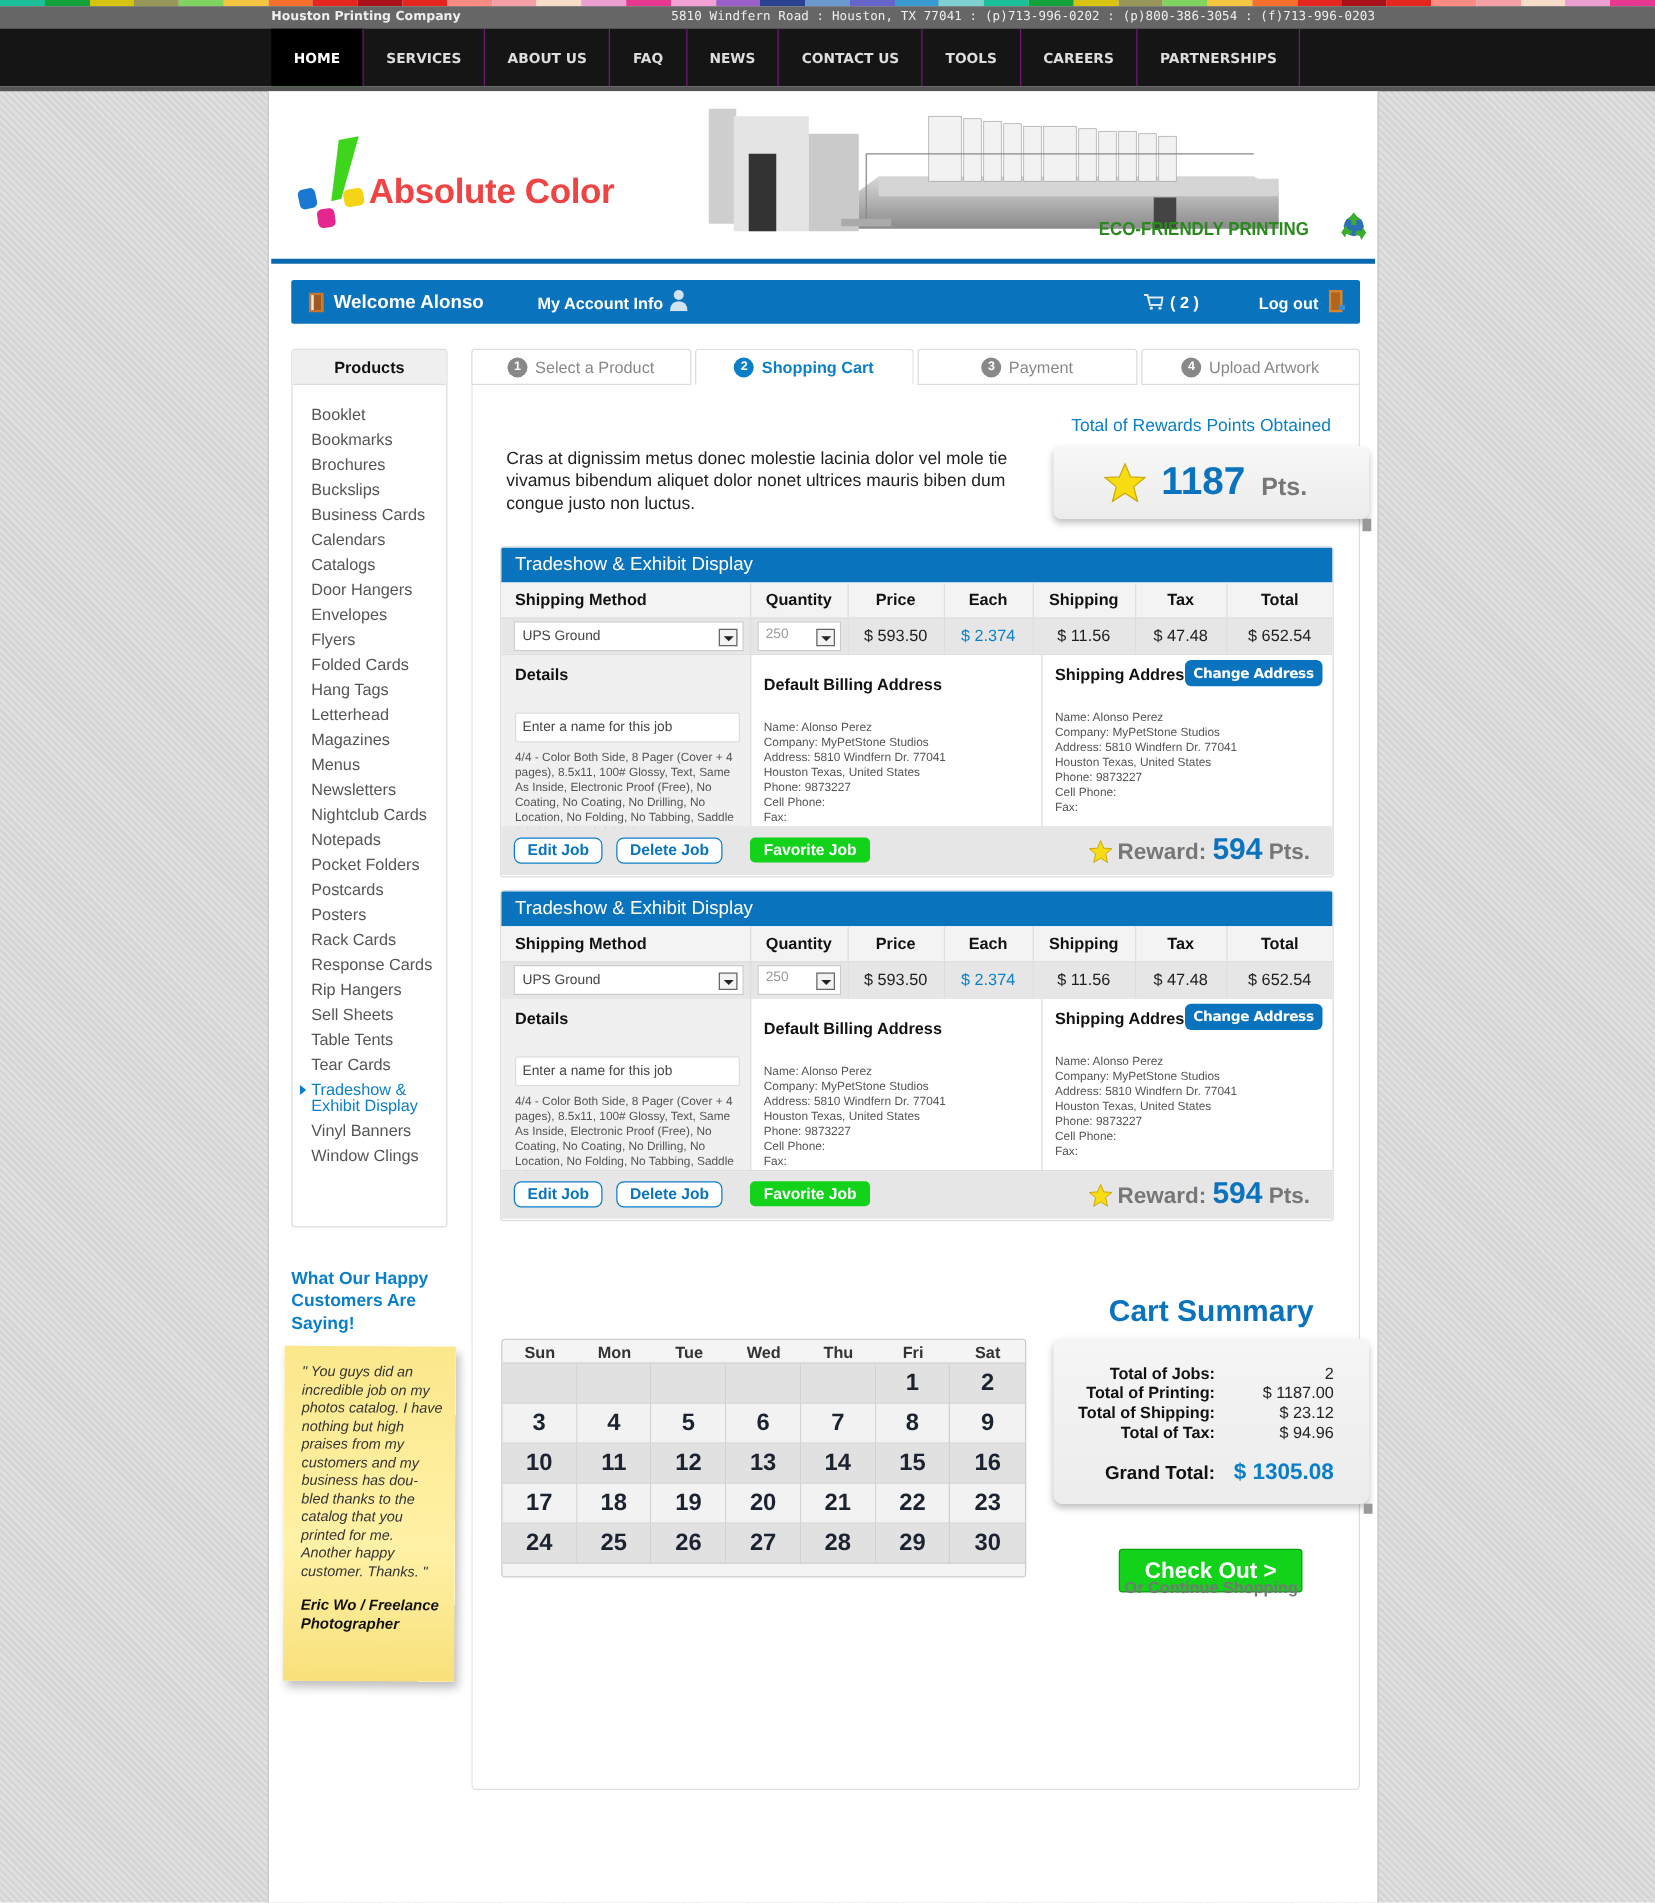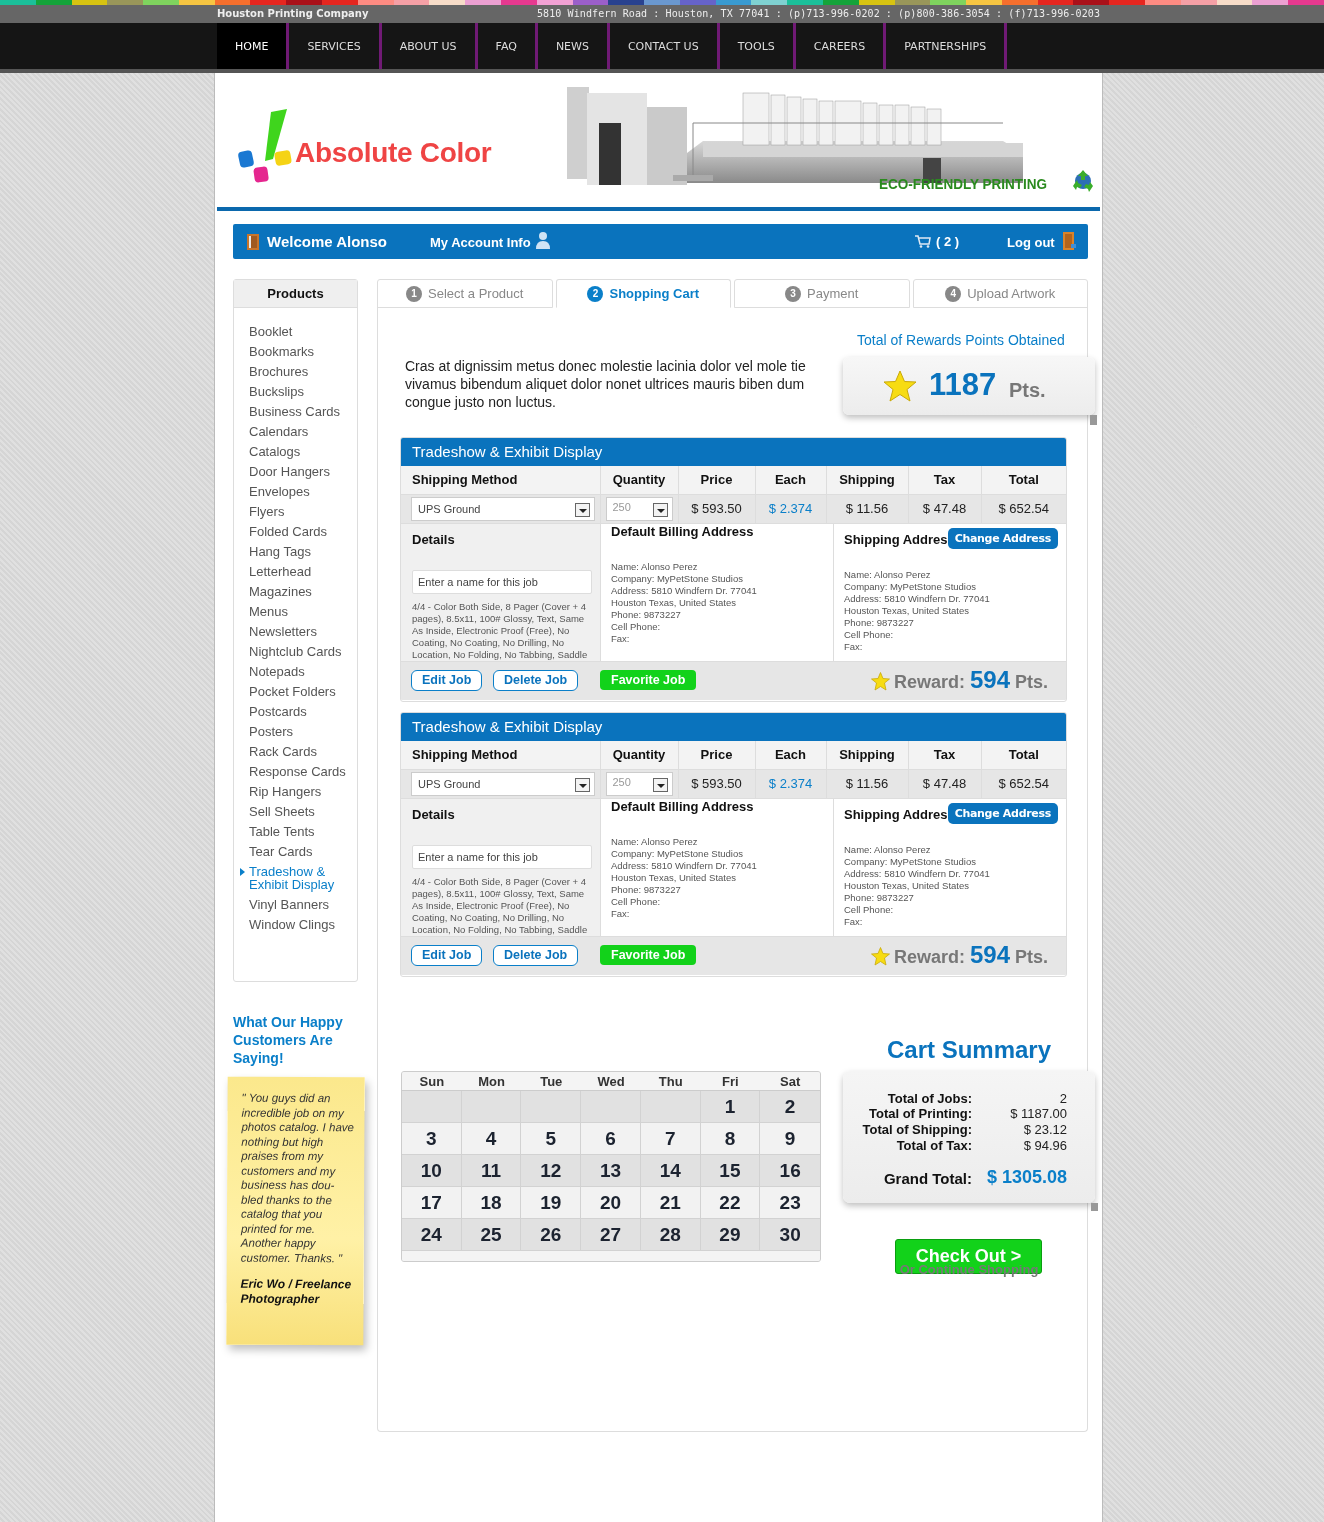--- a/index.html
+++ b/index.html
@@ -19,7 +19,7 @@
   .navbar { position: absolute; top: 23px; left: 0; width: 1324px; height: 46px; background: #151515; }
   .navbar-bottom { position: absolute; top: 69px; left: 0; width: 1324px; height: 4px; background: #555; }
   .nav { position: absolute; left: 217px; top: 0; height: 46px; display: flex; }
-  .nav-item { height: 46px; padding: 0 18px; display: flex; align-items: center; color: #ddd; font-family: "DejaVu Sans", sans-serif; font-size: 11px; font-weight: normal; border-right: 3px solid #701a75; text-transform: uppercase; position: relative; cursor: pointer; }
+  .nav-item { height: 46px; padding: 0 18px; display: flex; align-items: center; color: #ddd; font-family: "DejaVu Sans", sans-serif; font-size: 11px; font-weight: bold; border-right: 1px solid #701a75; text-transform: uppercase; position: relative; cursor: pointer; }
   .nav-item.active { background: #000; color: #fff; }
   .nav-item.active::after { content: ""; position: absolute; left: 0; right: 0; bottom: -4px; height: 4px; background: #17c41e; }
 

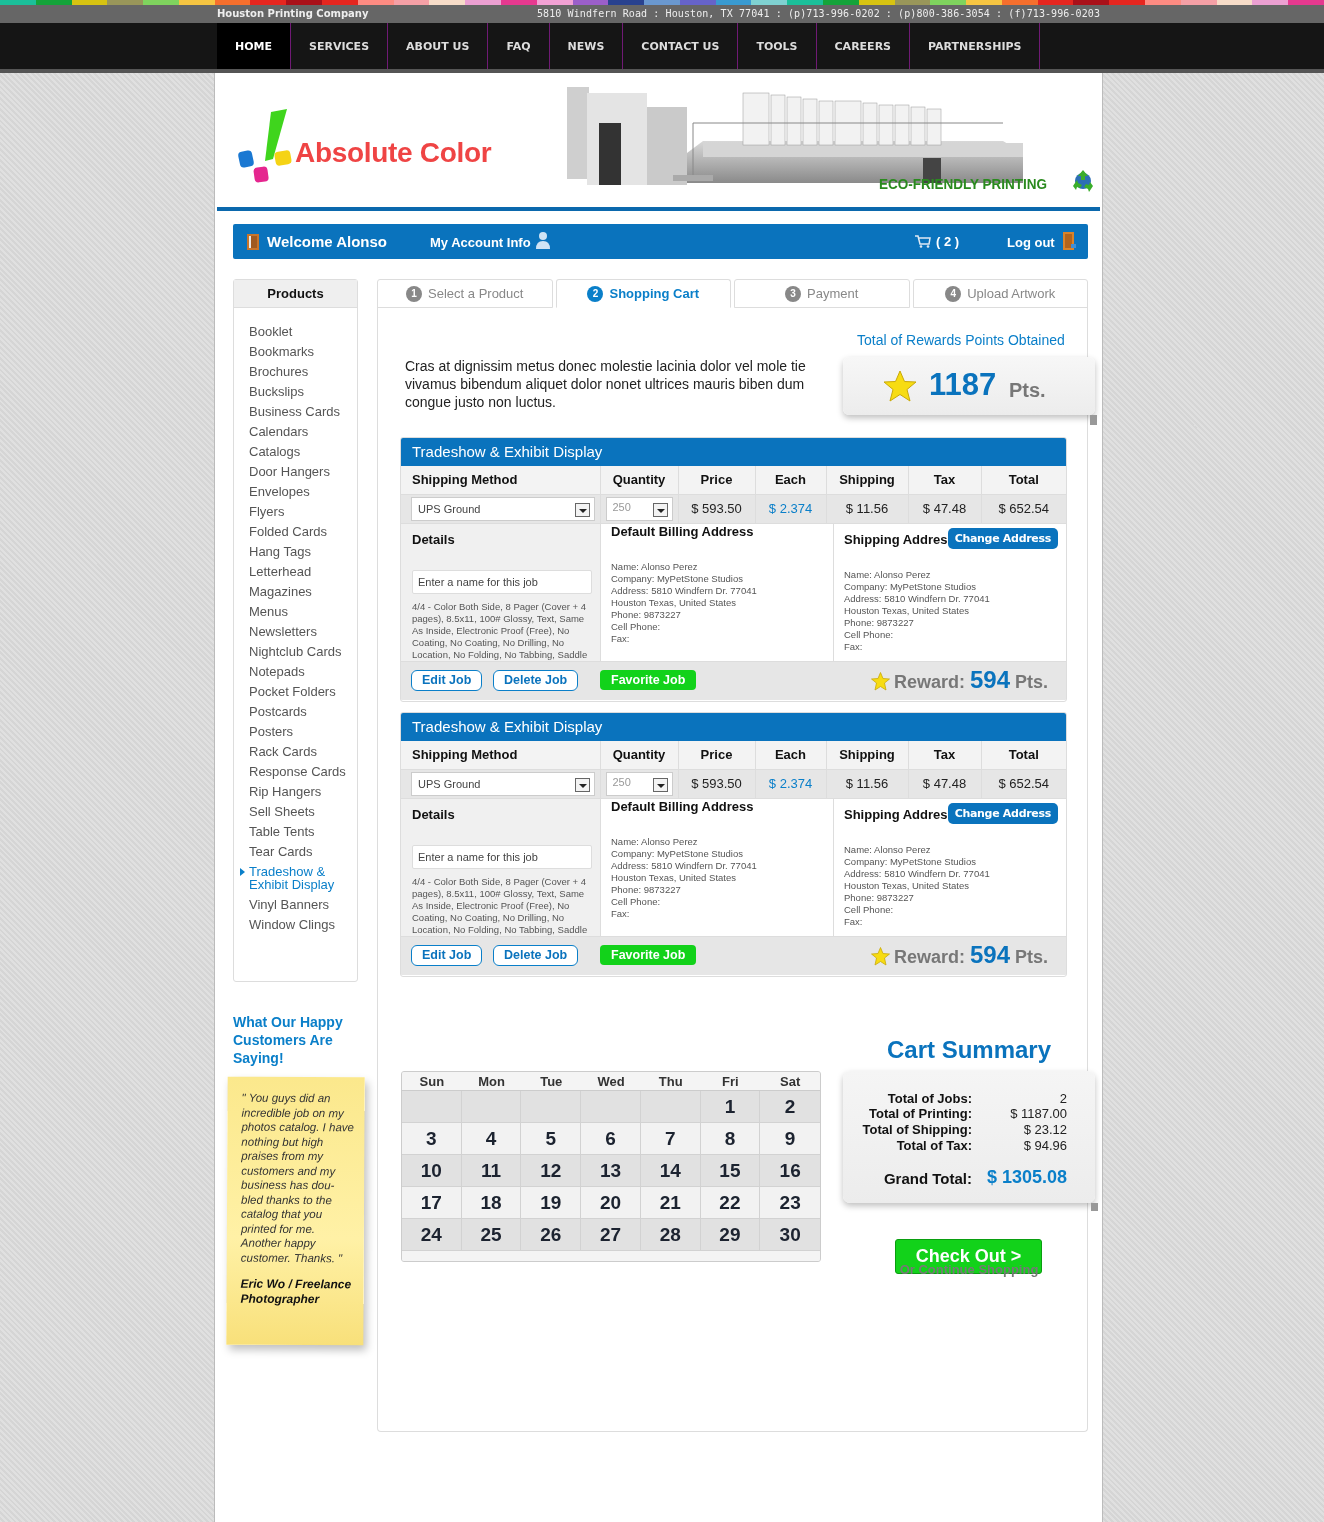--- a/index.html
+++ b/index.html
@@ -93,7 +93,7 @@
   .det input { width: 180px; height: 24px; margin-top: 23px; border: 1px solid #ddd; border-radius: 2px; font-size: 11px; padding-left: 5px; font-family: "Liberation Sans", sans-serif; color: #444; }
   .det input::placeholder { color: #444; }
   .det .desc { font-size: 9.5px; line-height: 12px; color: #555; margin-top: 7px; }
-  .bill { width: 233px; border-right: 1px solid #ddd; padding: 0 10px 0 10px; }
+  .bill { width: 233px; border-right: 1px solid #ddd; padding: 16px 10px 0 10px; }
   .ship { flex: 1; padding: 8px 8px 0 10px; position: relative; }
   .addr { font-size: 9.5px; line-height: 12px; color: #555; margin-top: 22px; }
   .ship .addr { margin-top: 22px; }

